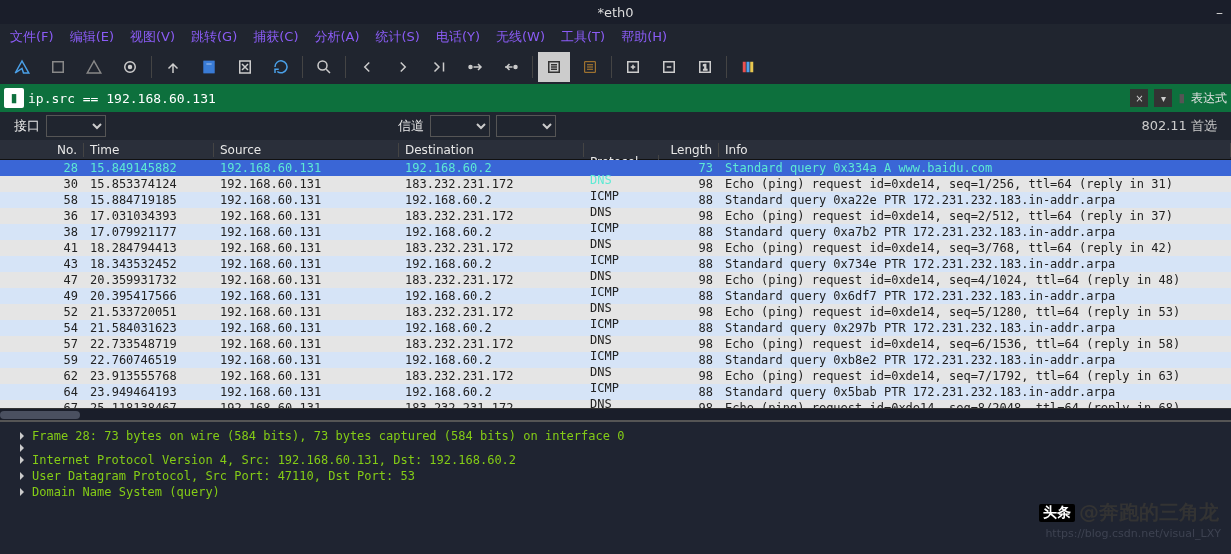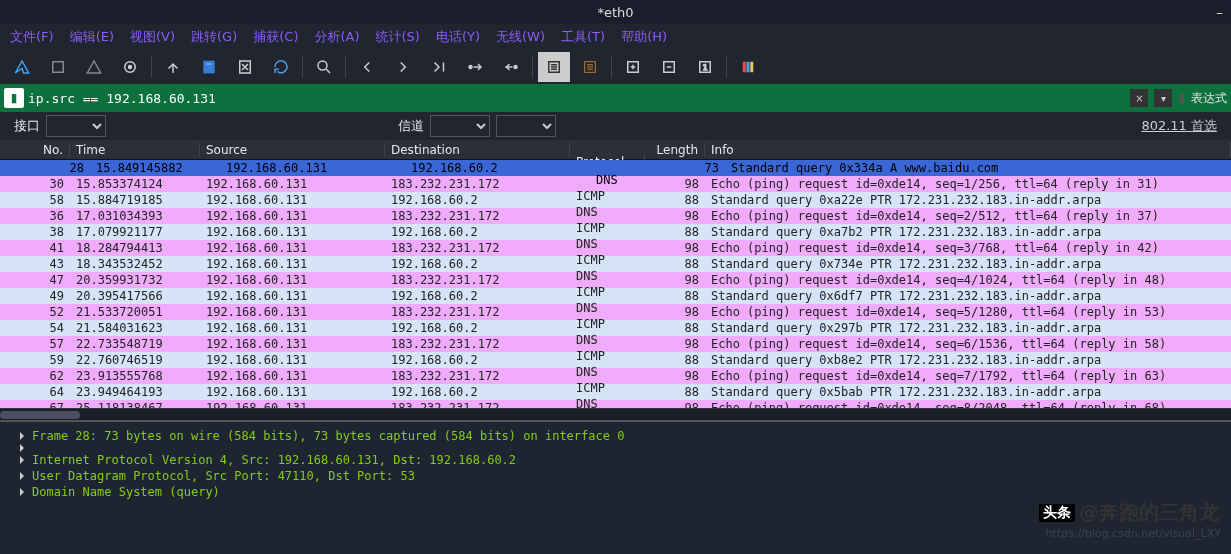--- a/index.html
+++ b/index.html
@@ -20,7 +20,7 @@
   .dropbar { height:28px; background:#20252f; display:flex; align-items:center; padding:0 14px; gap:6px; font-size:13px;}
   .dropbar select { background:#20252f; color:#ccc; border:1px solid #555; height:22px; min-width:60px; }
   .dropbar .spacer { flex:1; }
-  .dropbar .wifi { color:#ccc;text-decoration:underline; }
+  .dropbar .wifi { color:#ccc; }
   .packets { height:280px; overflow:hidden; display:flex; flex-direction:column; }
   .pkt-head { display:flex; background:#2a2f3a; border-bottom:1px solid #111; font-size:12px; height:20px; align-items:center; }
   .pkt-head div { border-right:1px solid #444; padding:0 6px; overflow:hidden; white-space:nowrap; }

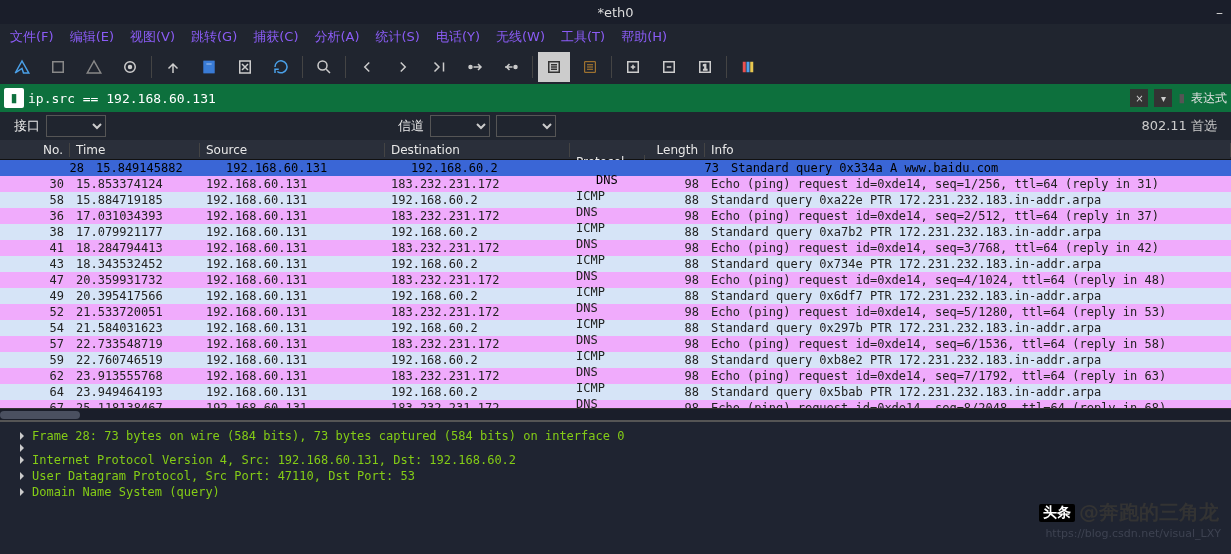--- a/index.html
+++ b/index.html
@@ -30,7 +30,7 @@
   .row.sel   { background:#3a66d6; color:#000000;padding-left:20px; }
   .row.even  { background:#f0abfc; color:#222; }
   .row.blue  { background:#d6e4f7; color:#222; }
-  .c-no   { width:70px; text-align:right;}
+  .c-no   { width:84px; text-align:right;}
   .c-time { width:130px;}
   .c-src  { width:185px;}
   .c-dst  { width:185px;}

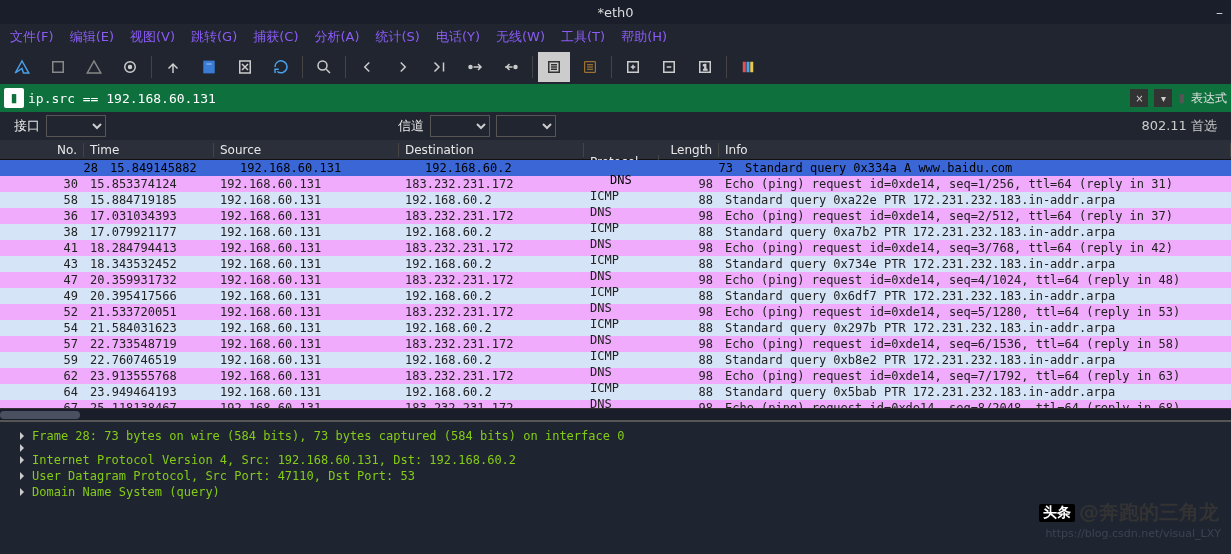--- a/index.html
+++ b/index.html
@@ -27,7 +27,7 @@
   .pkt-body { overflow:auto; font-family:"DejaVu Sans Mono",Consolas,monospace; font-size:12px; }
   .row { display:flex; height:16px; align-items:center; }
   .row div { padding:0 6px; overflow:hidden; white-space:nowrap; }
-  .row.sel   { background:#3a66d6; color:#000000;padding-left:20px; }
+  .row.sel   { background:#3a66d6; color:#5eead4; }
   .row.even  { background:#f0abfc; color:#222; }
   .row.blue  { background:#d6e4f7; color:#222; }
   .c-no   { width:84px; text-align:right;}

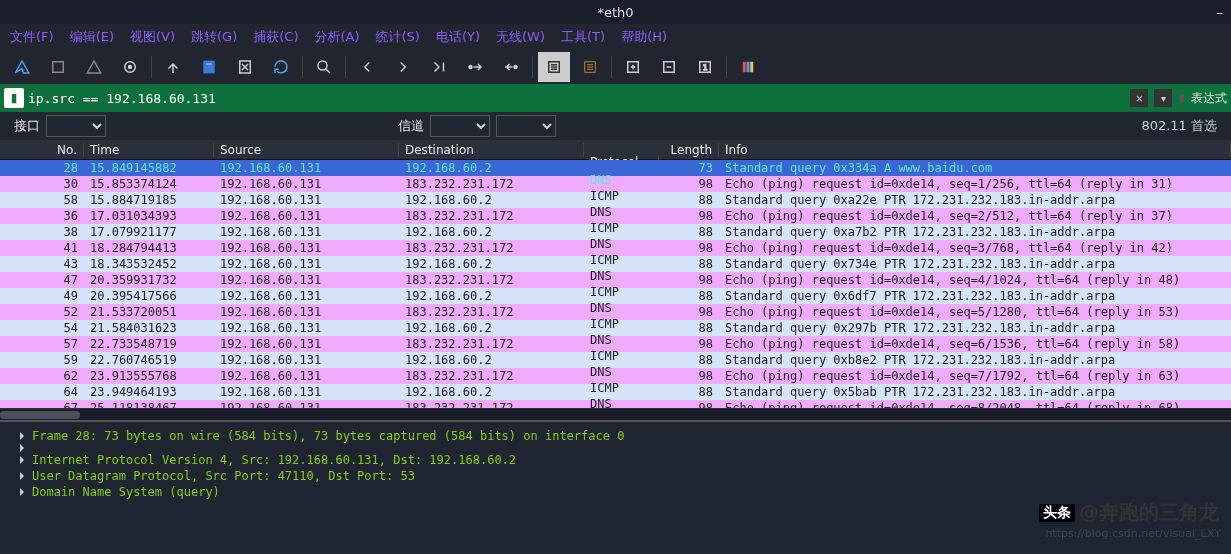--- a/index.html
+++ b/index.html
@@ -28,7 +28,7 @@
   .row { display:flex; height:16px; align-items:center; }
   .row div { padding:0 6px; overflow:hidden; white-space:nowrap; }
   .row.sel   { background:#3a66d6; color:#5eead4; }
-  .row.even  { background:#f0abfc; color:#222; }
+  .row.even  { background:#e5e5e5; color:#222; }
   .row.blue  { background:#d6e4f7; color:#222; }
   .c-no   { width:84px; text-align:right;}
   .c-time { width:130px;}

